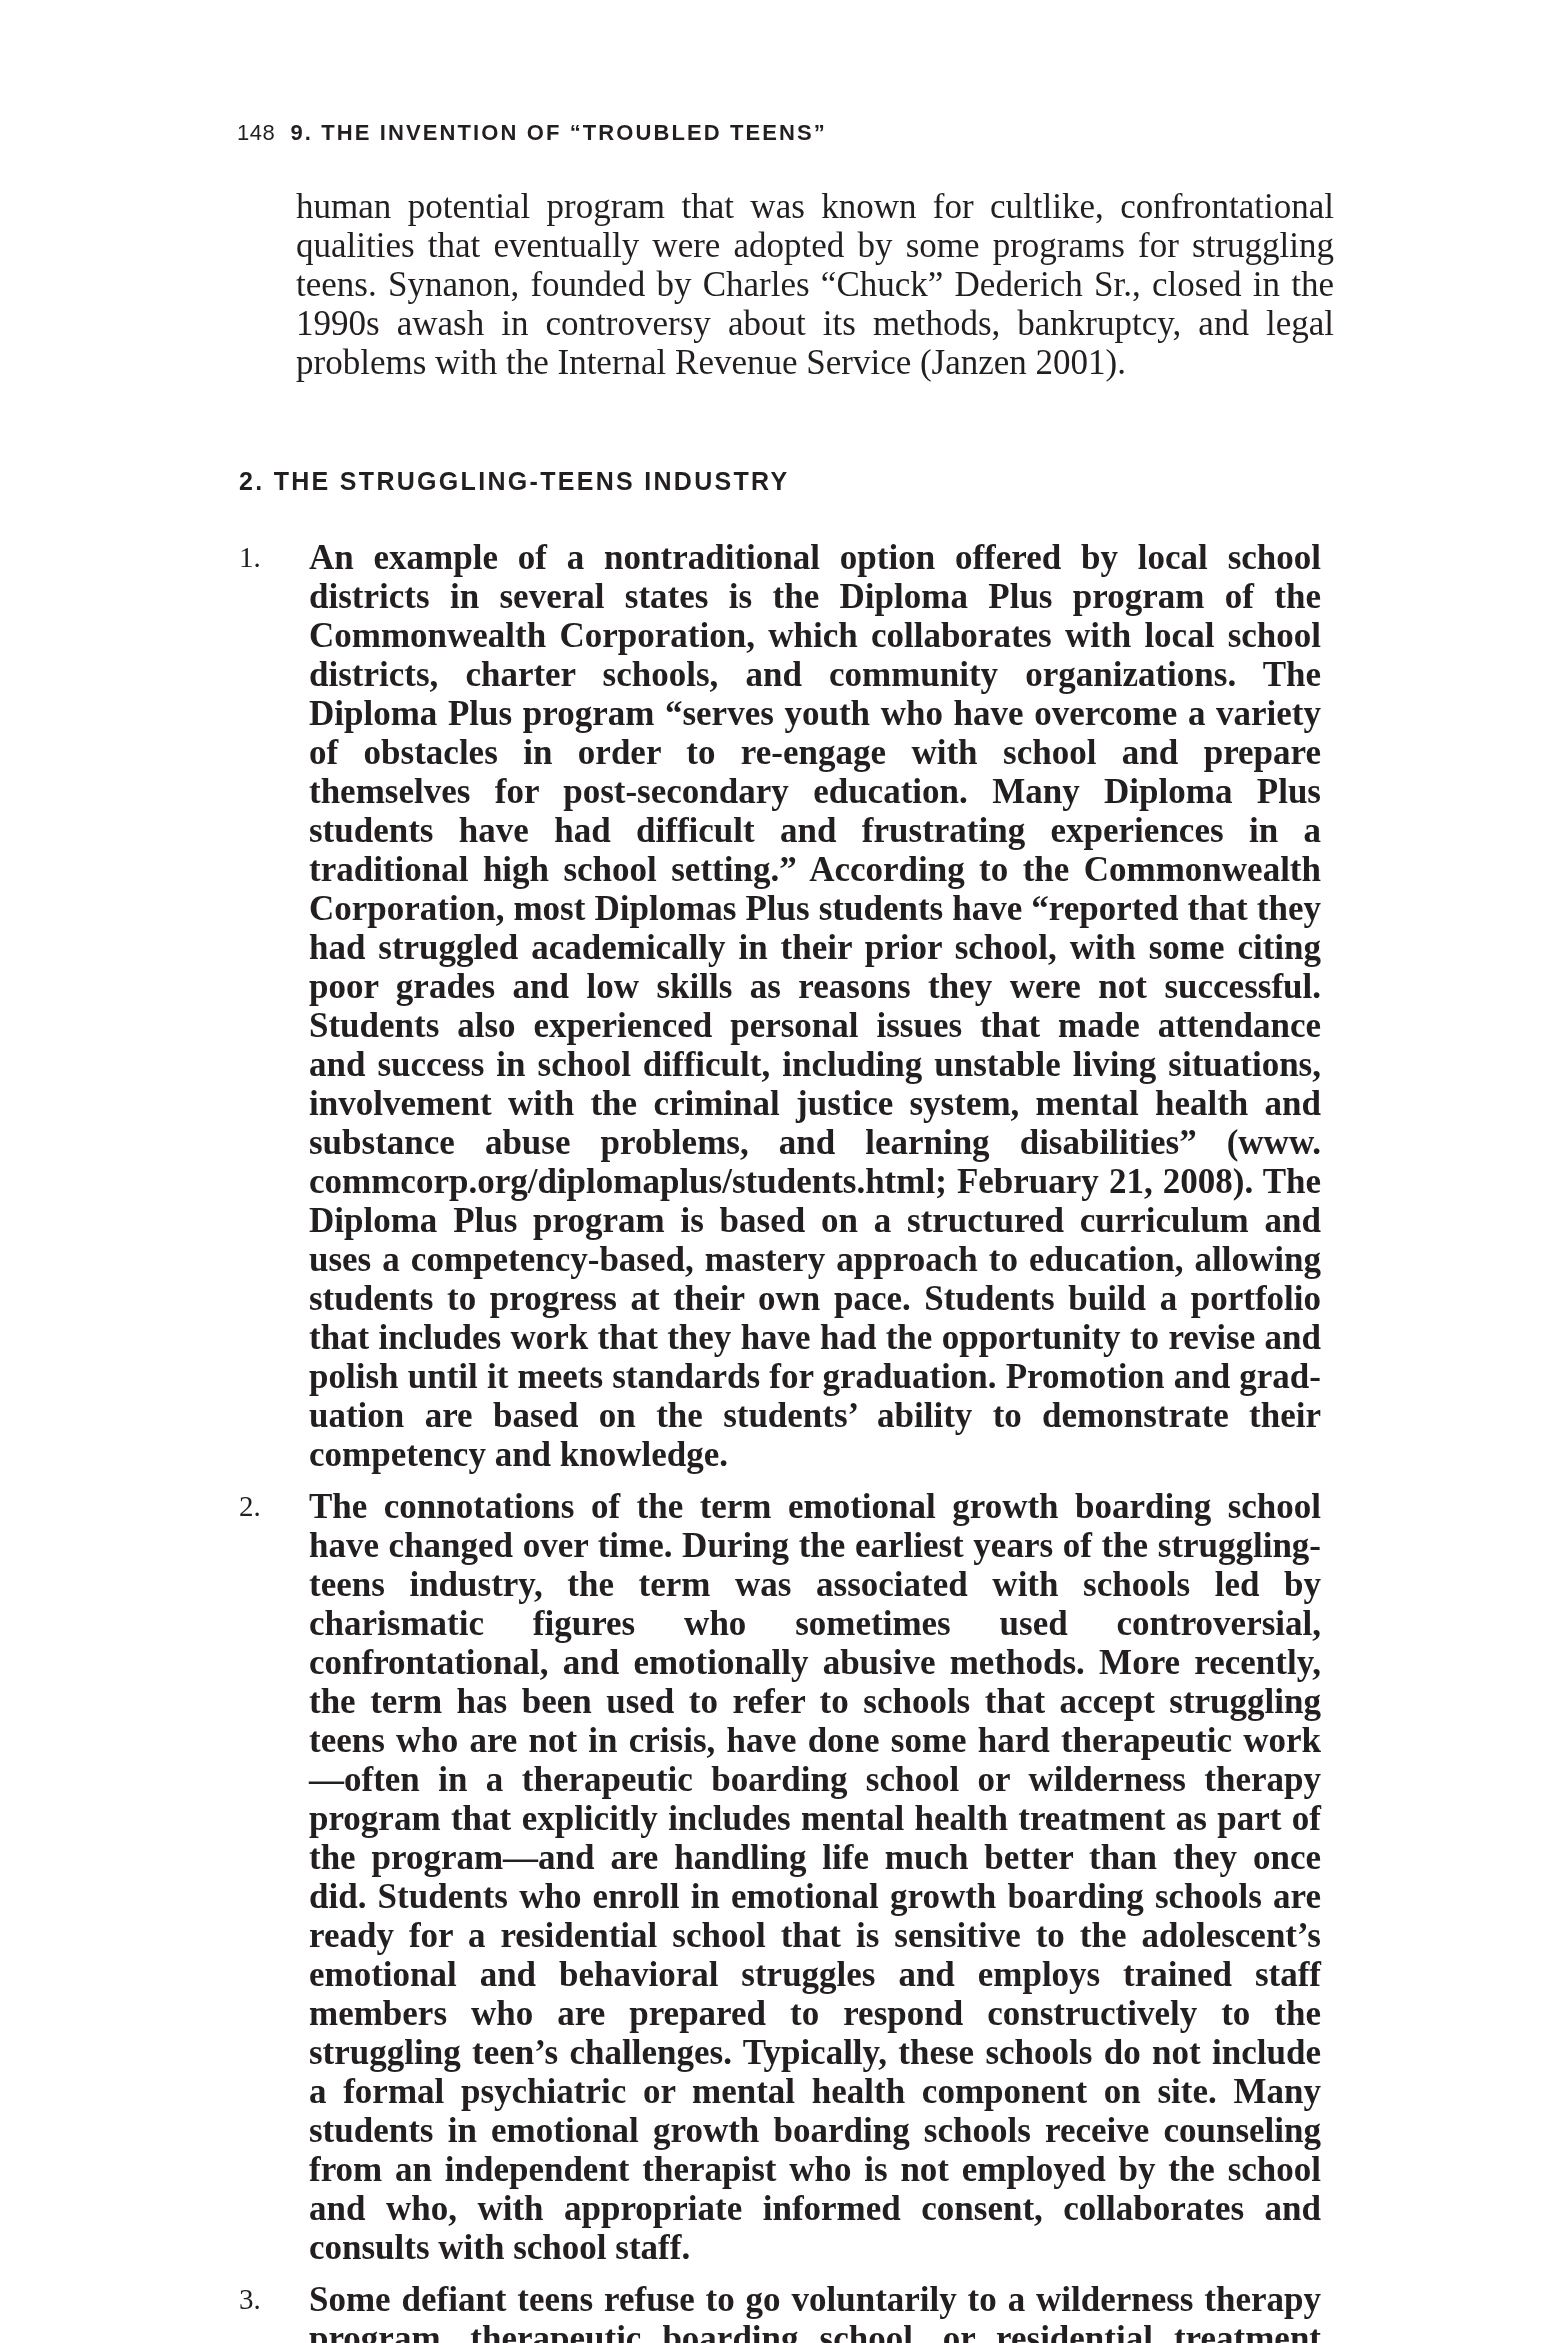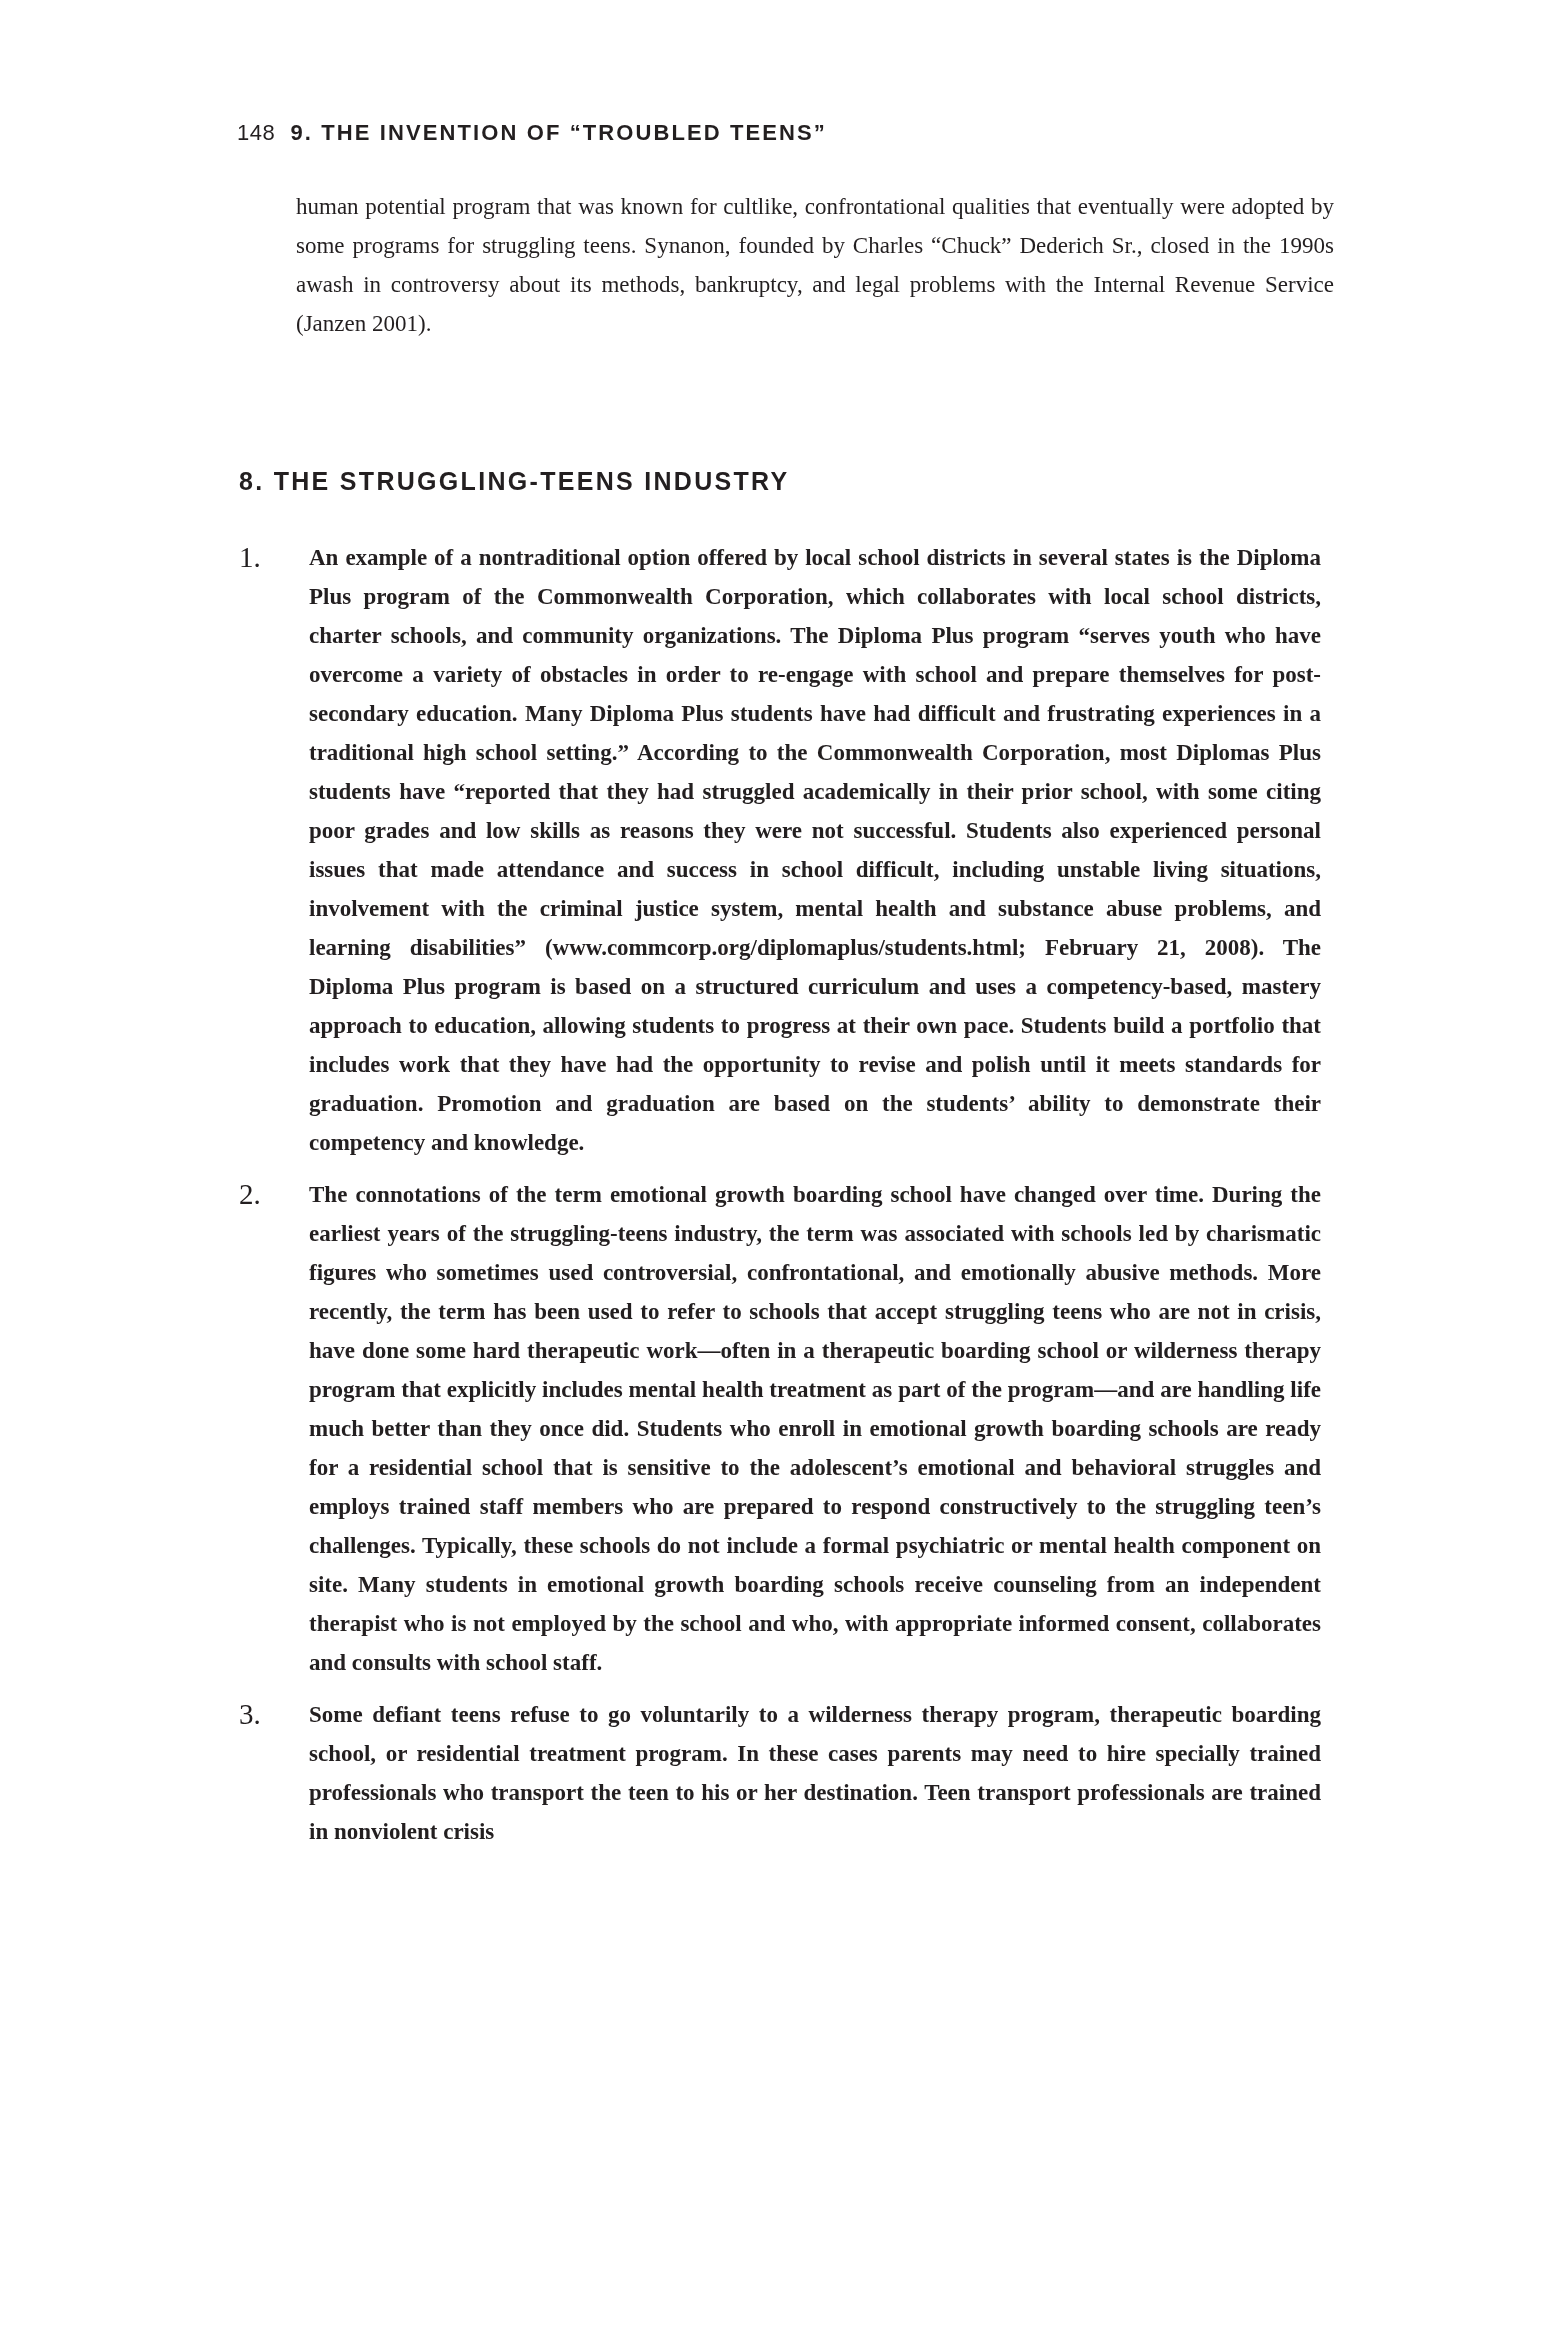--- a/index.html
+++ b/index.html
@@ -34,7 +34,7 @@
     }
     .body-text {
       font-family: "Liberation Serif", serif;
-      font-size: 23px;
+      font-size: 35px;
       line-height: 39px;
       text-align: justify;
       hyphens: manual;

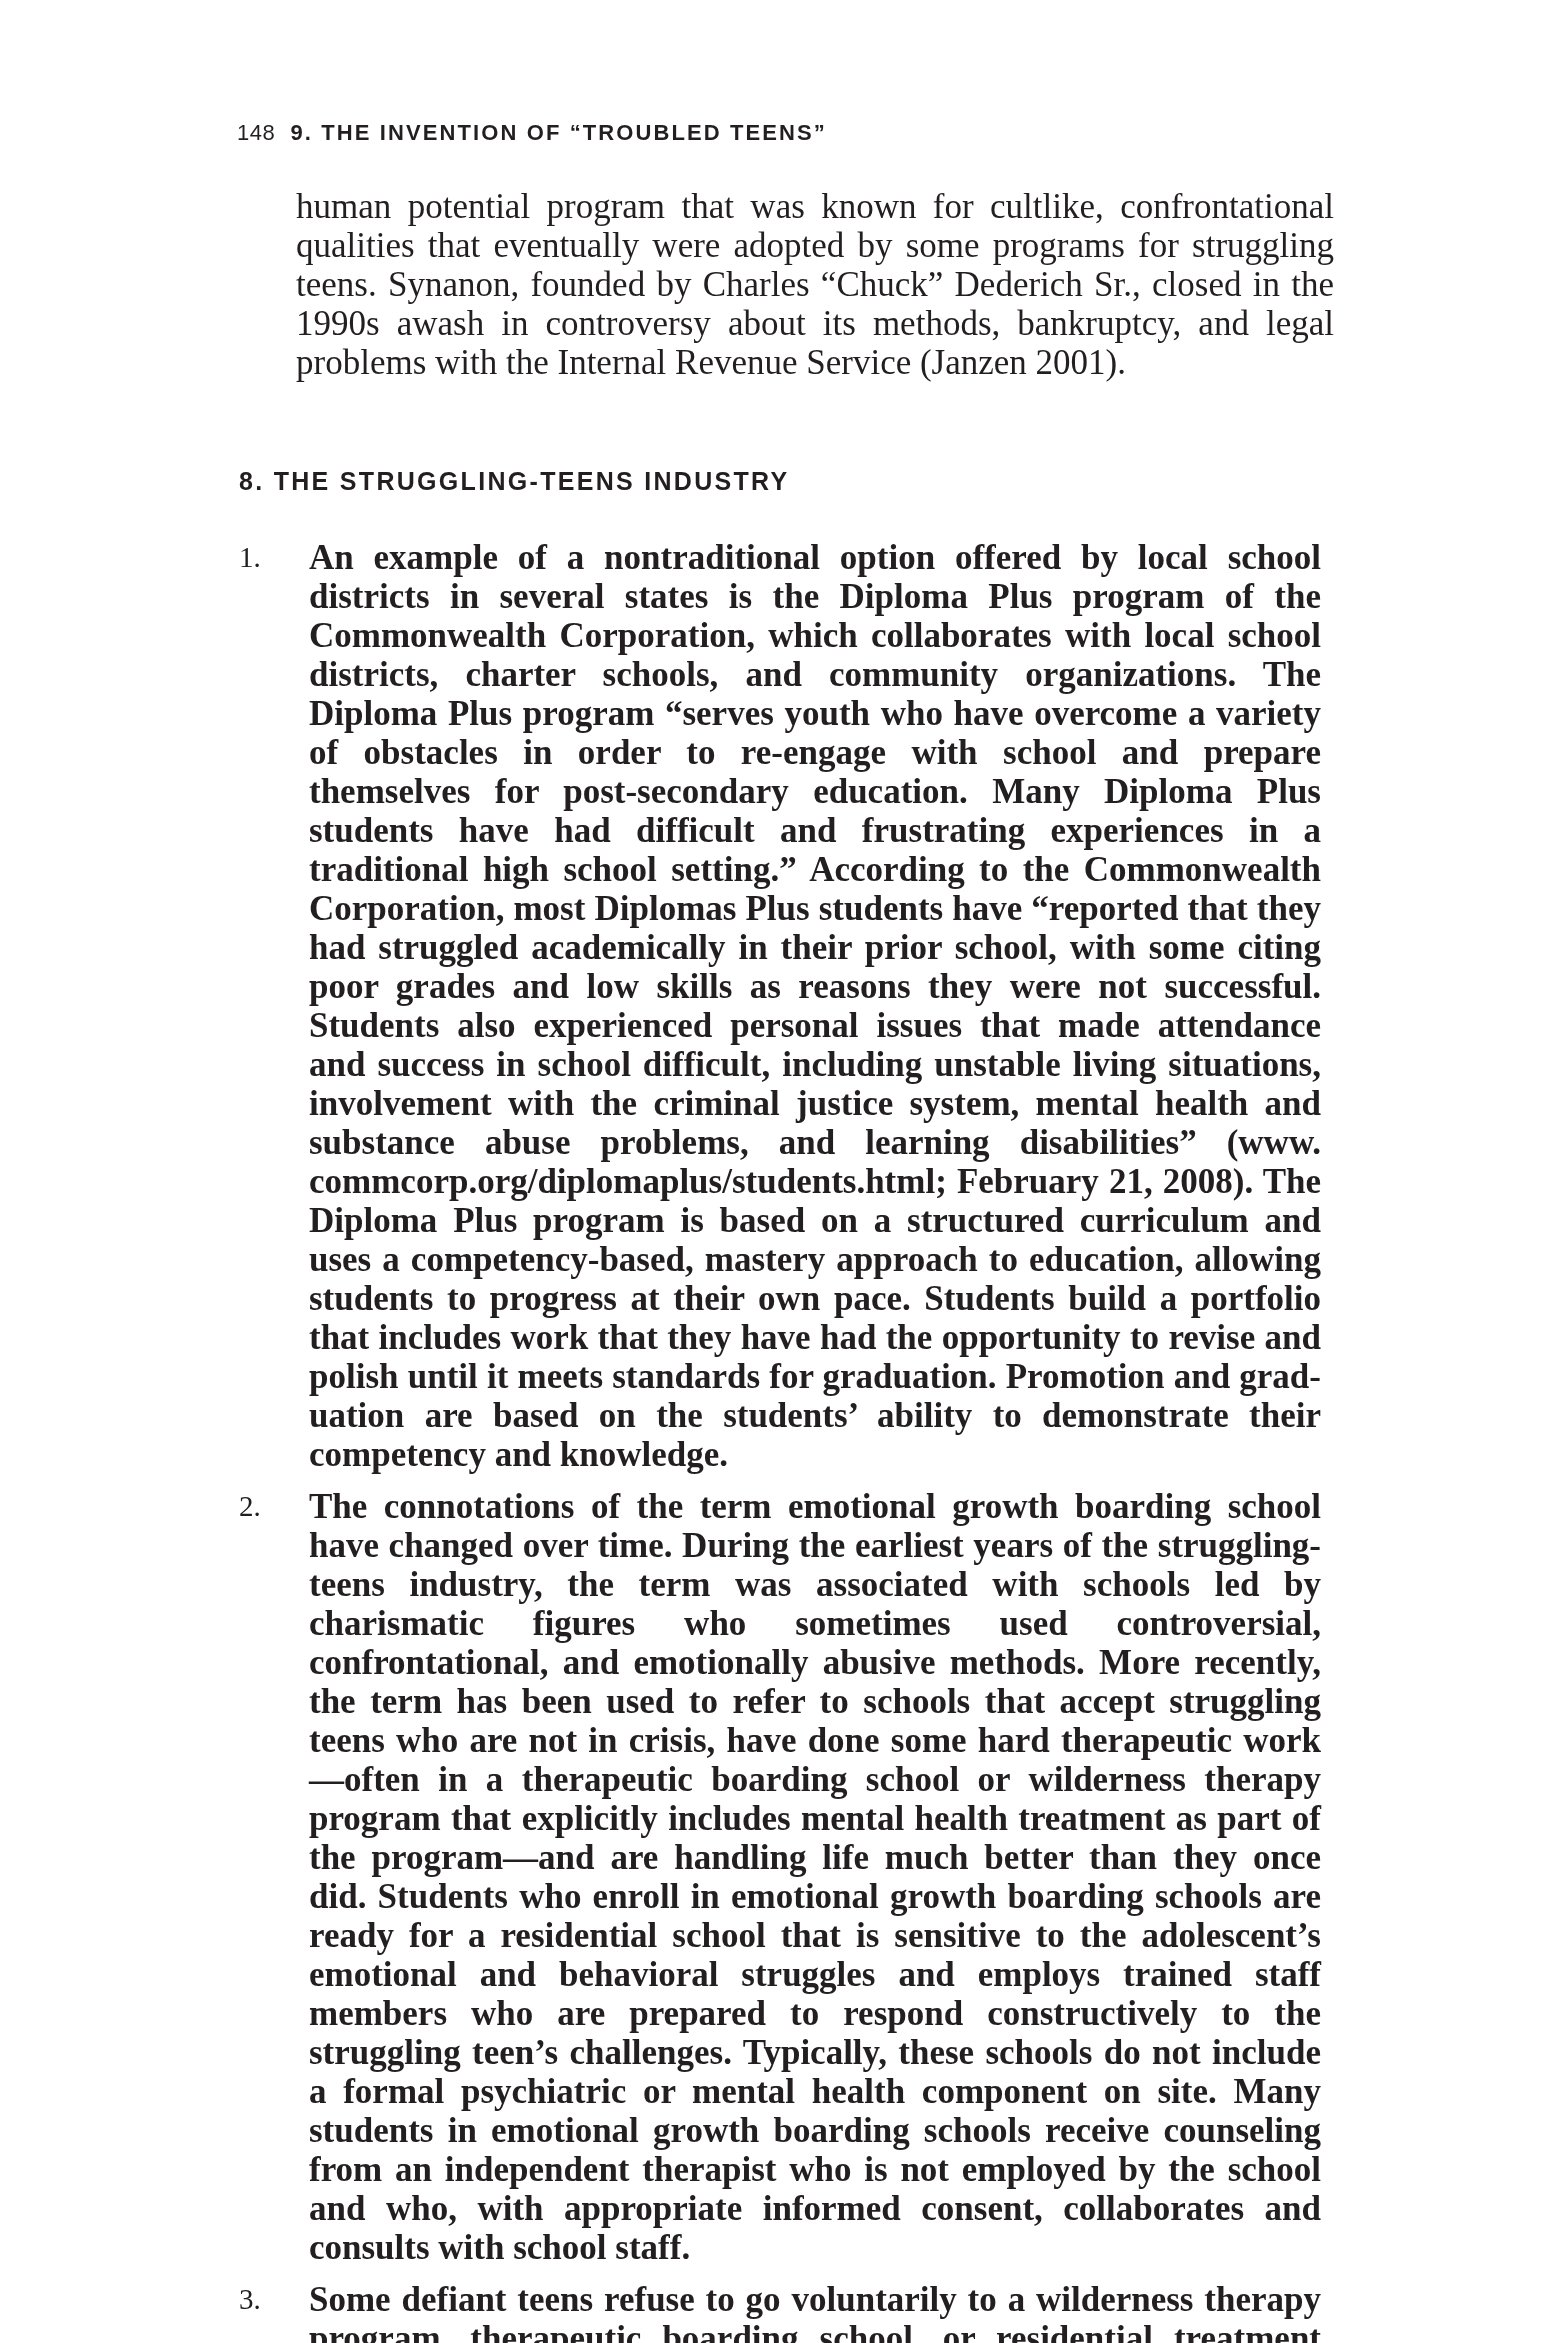--- a/index.html
+++ b/index.html
@@ -94,7 +94,7 @@
 
 <p class="body-text continuation">human potential program that was known for cultlike, confrontational qualities that eventually were adopted by some programs for struggling teens. Synanon, founded by Charles “Chuck” Dederich Sr., closed in the 1990s awash in con­troversy about its methods, bankruptcy, and legal problems with the Internal Revenue Service (Janzen 2001).</p>
 
-<h2 class="section-heading">8. THE STRUGGLING-TEENS INDUSTRY</h2>
+<h2 class="section-heading">2. THE STRUGGLING-TEENS INDUSTRY</h2>
 
 <ol class="notes">
   <li class="note">

